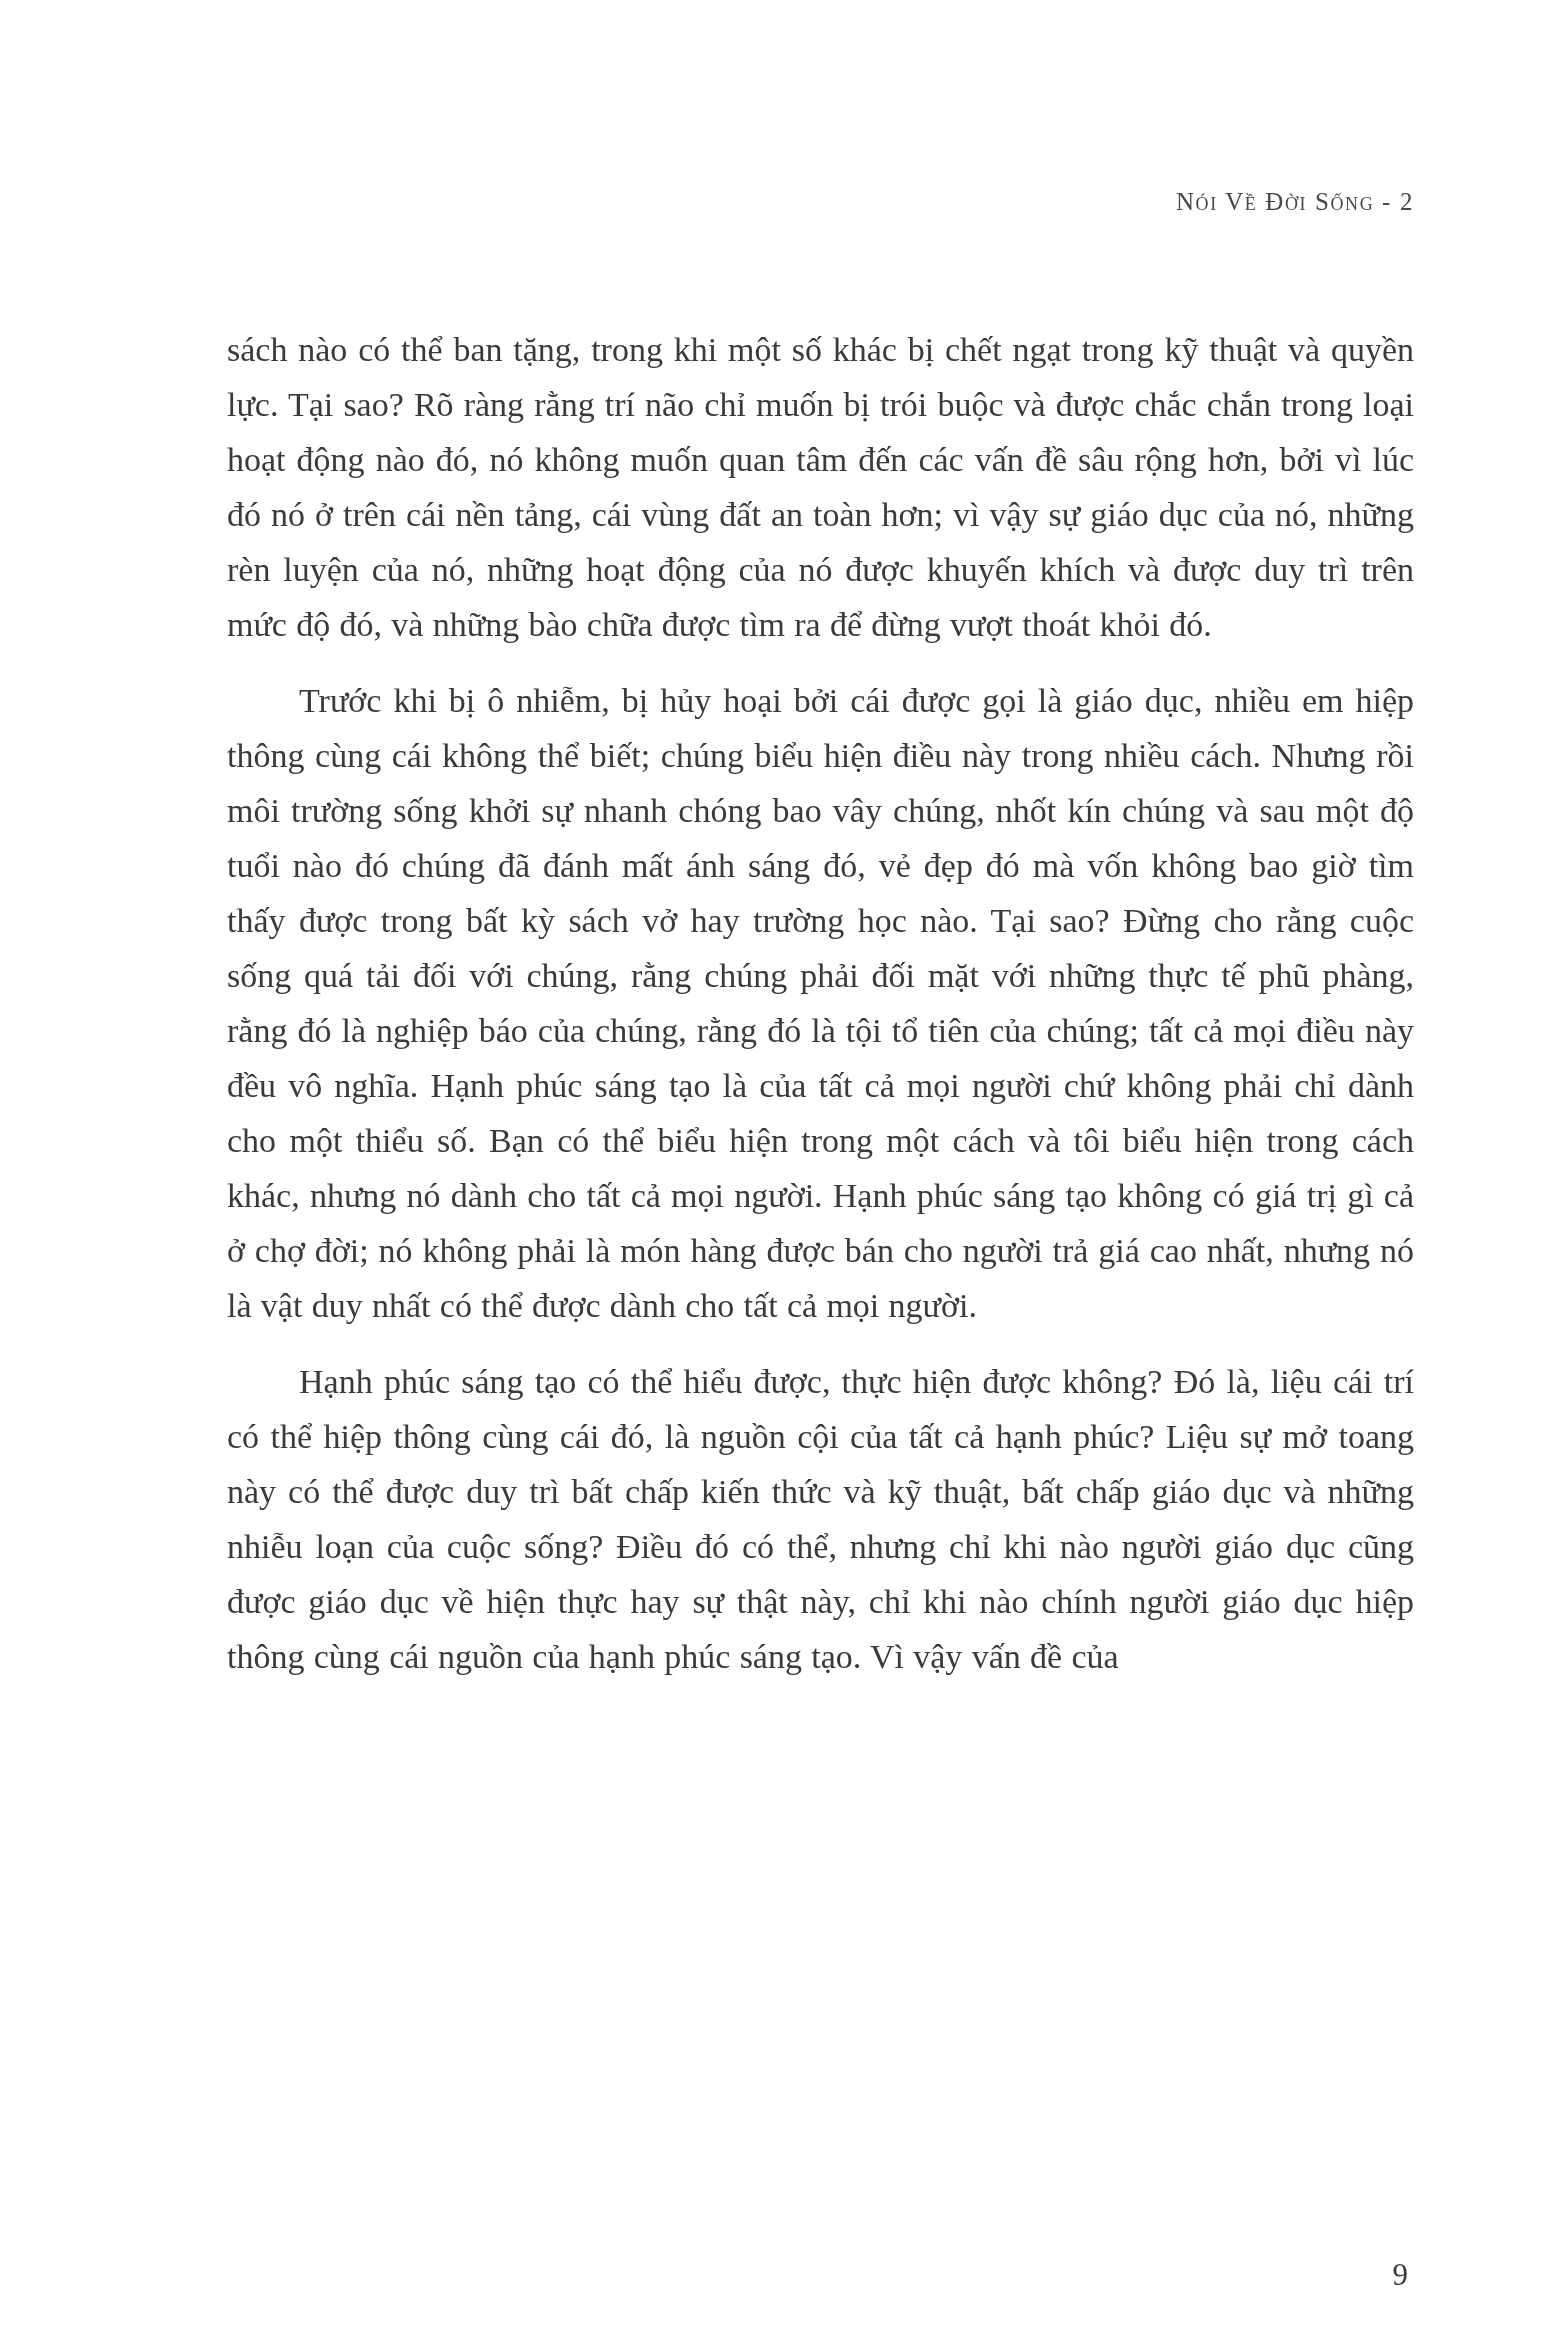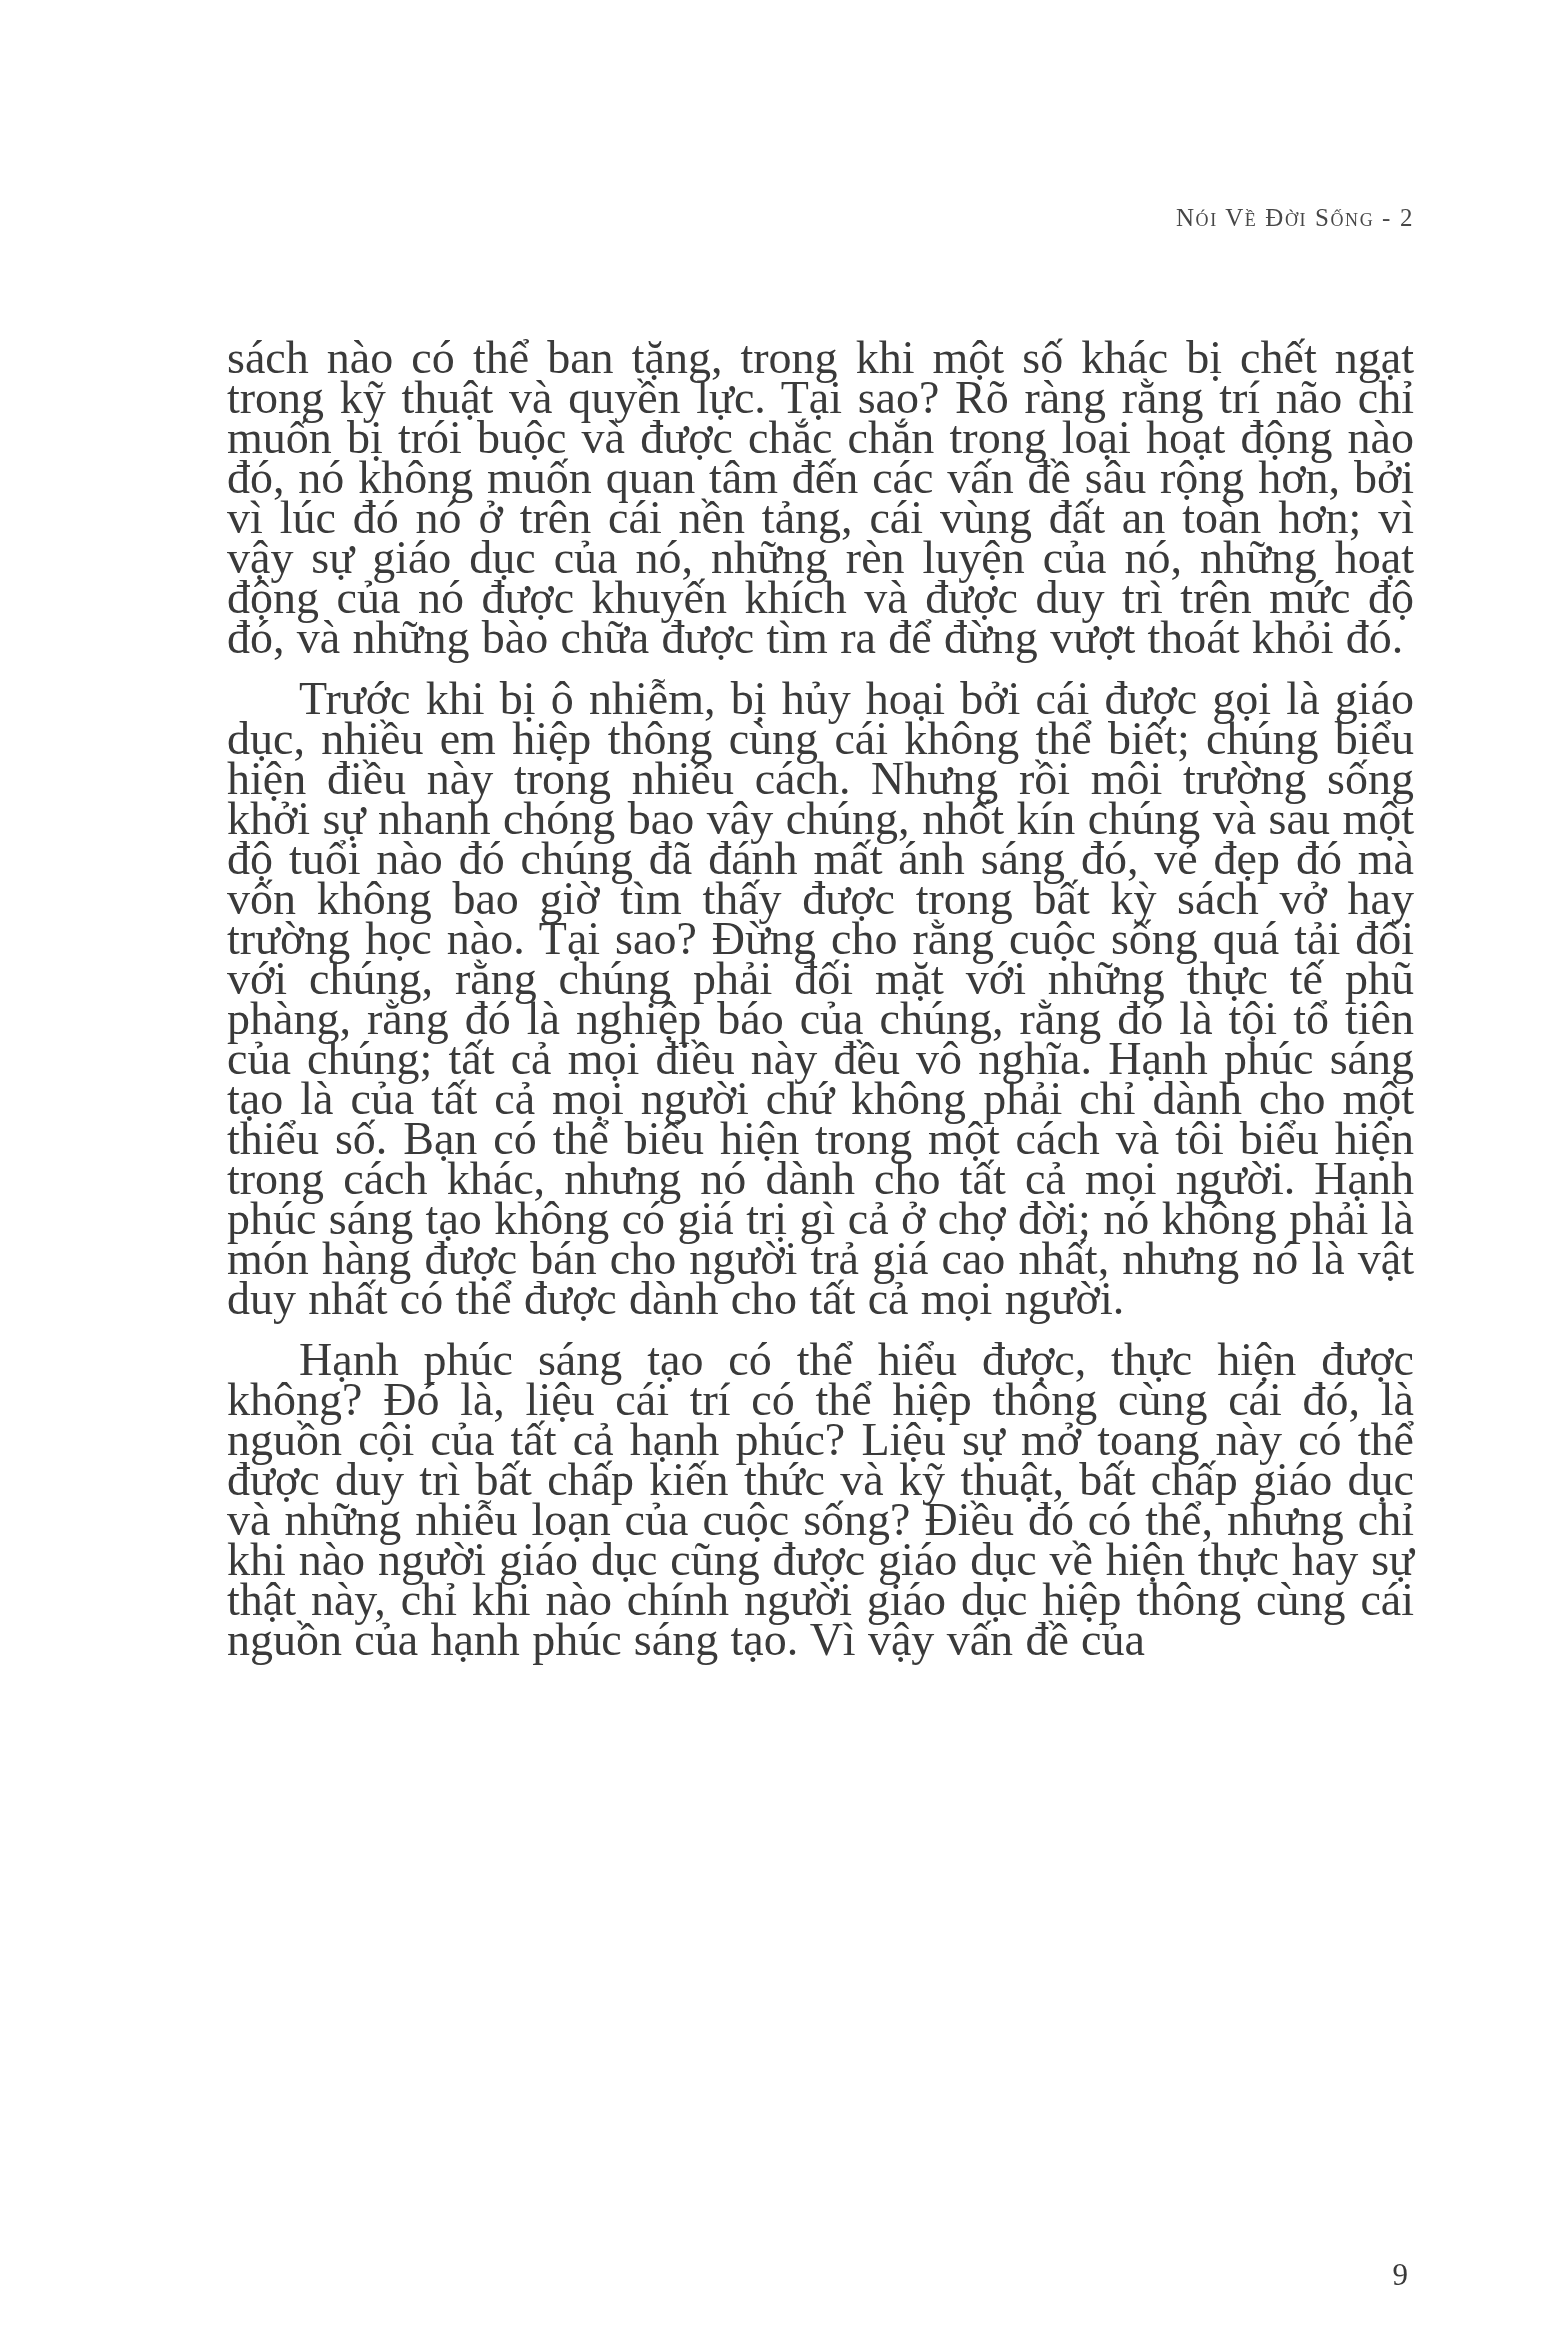--- a/index.html
+++ b/index.html
@@ -29,7 +29,7 @@
     line-height: 31px;
     letter-spacing: 1.6px;
     color: #474747;
-    margin: 16px 0 105px 0;
+    margin: 0 0 105px 0;
   }
   .body-text p {
     font-size: 46px;

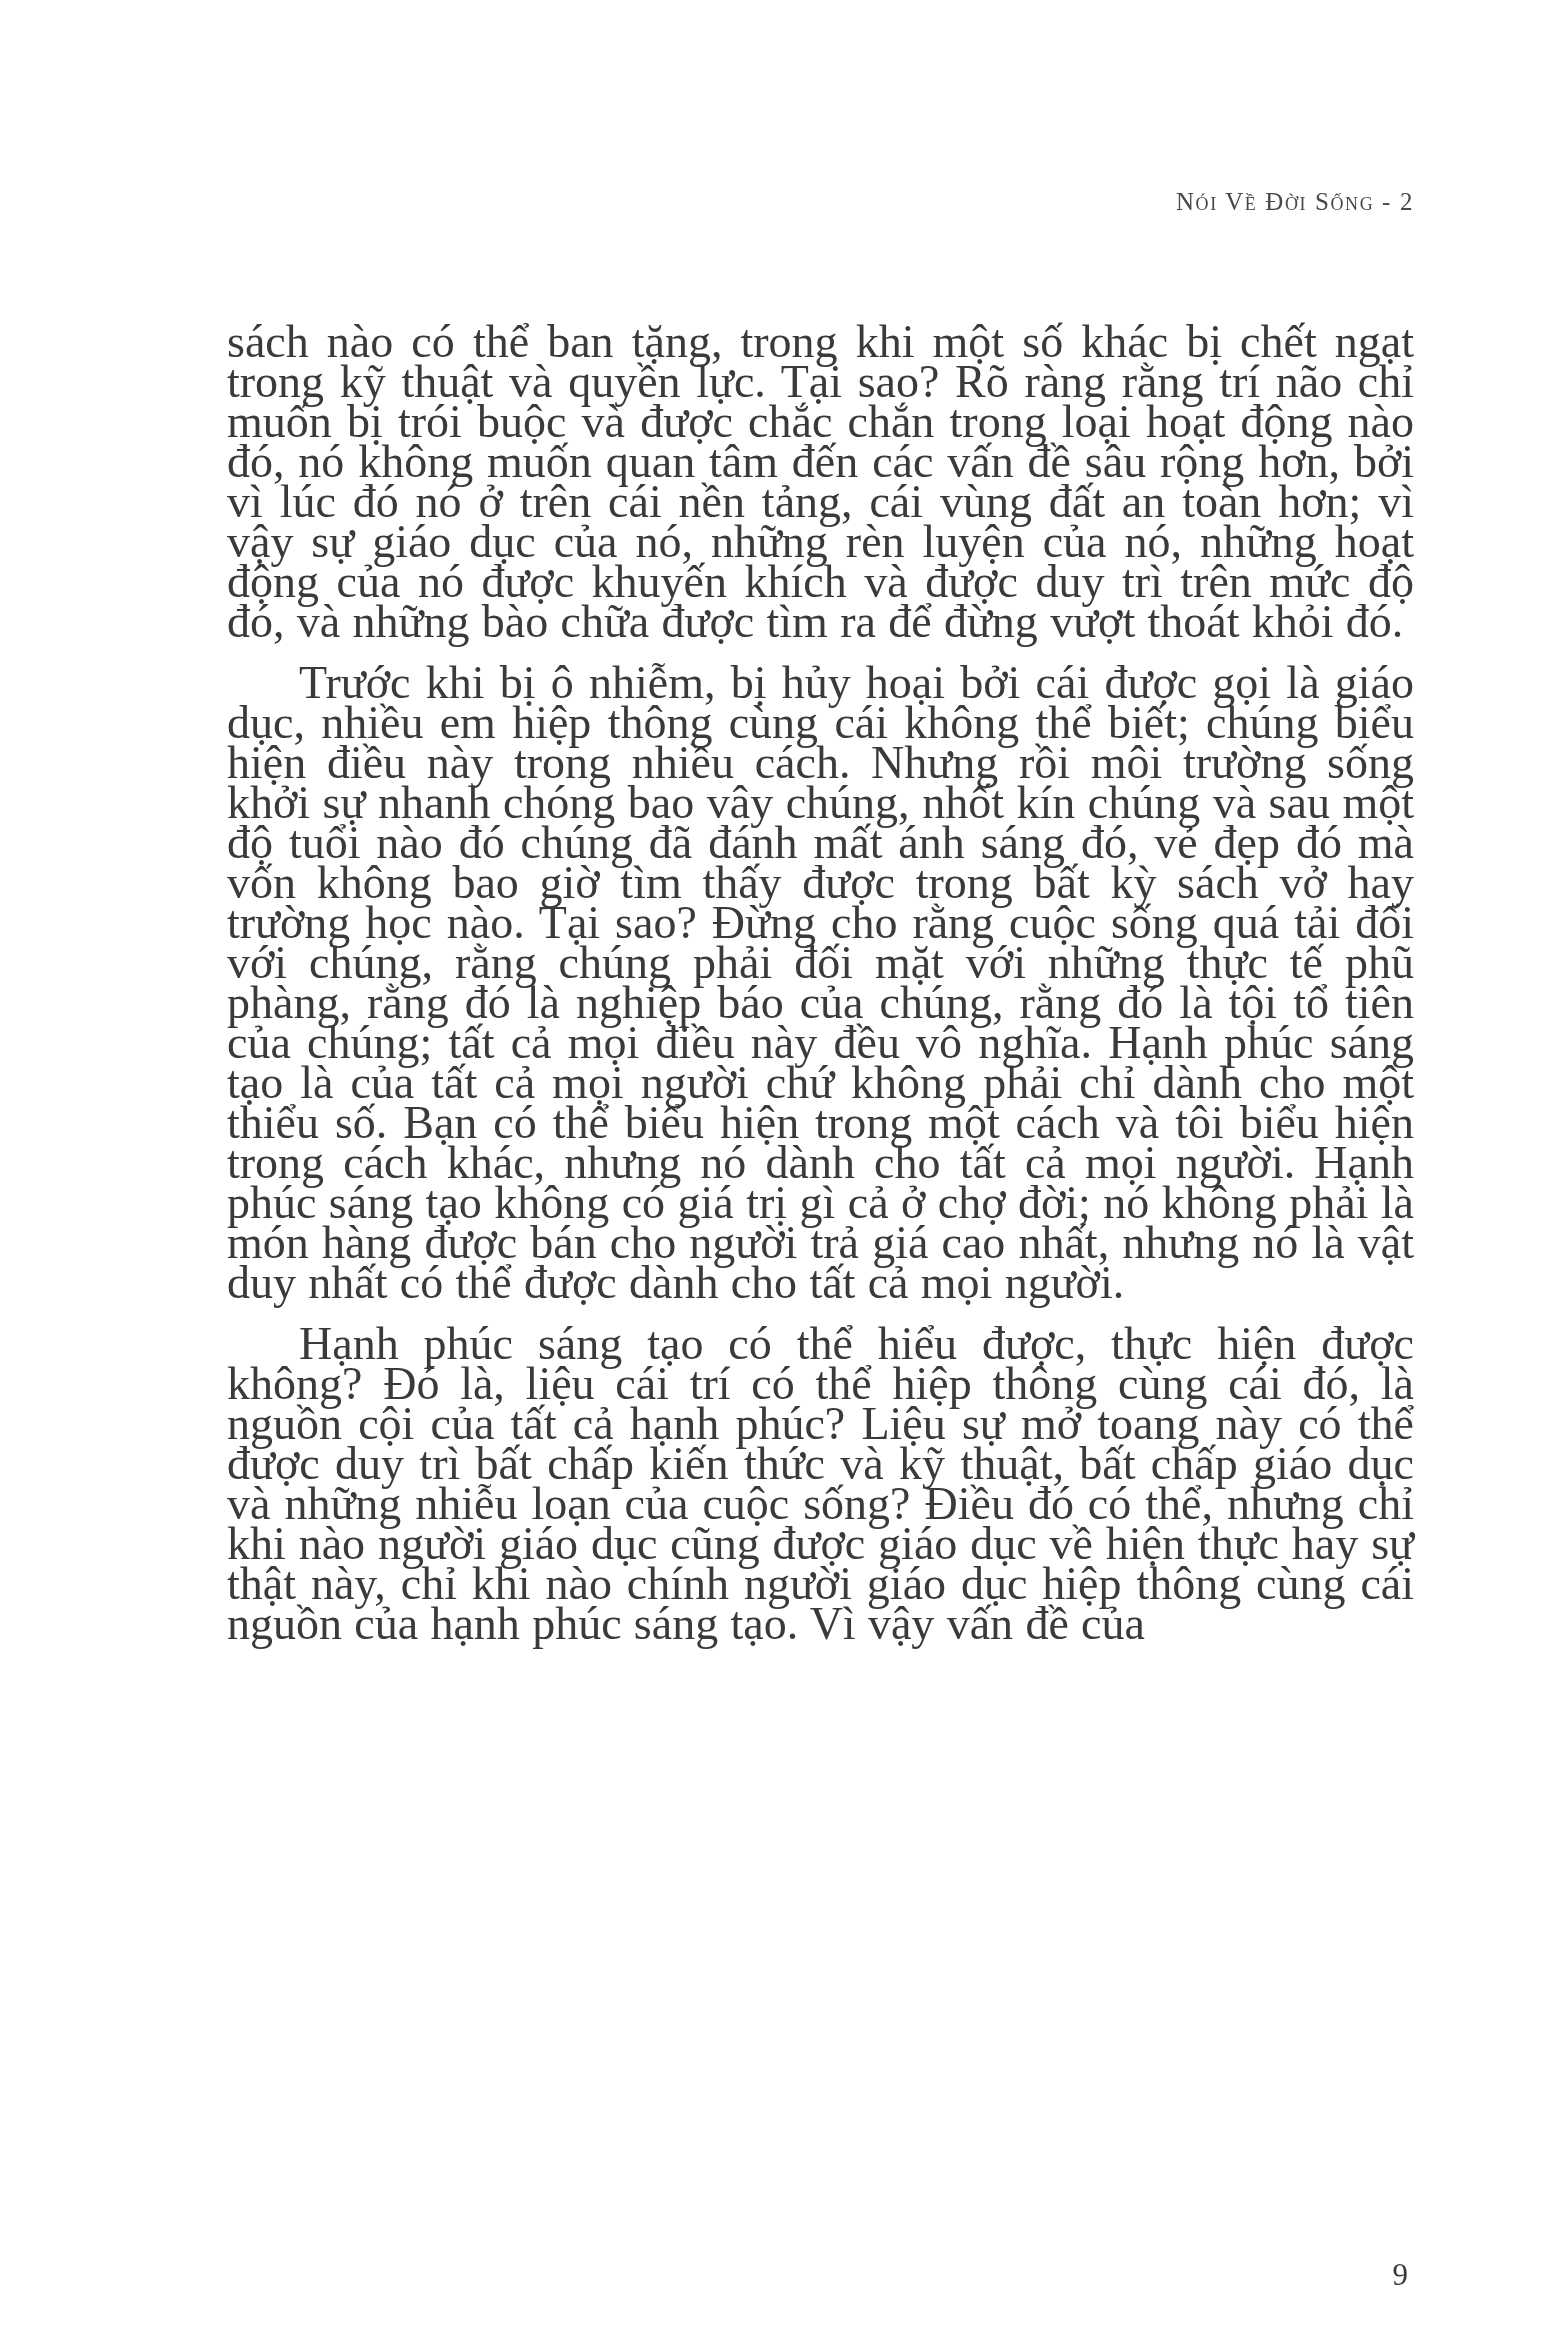--- a/index.html
+++ b/index.html
@@ -32,8 +32,8 @@
     margin: 0 0 105px 0;
   }
   .body-text p {
-    font-size: 46px;
-    line-height: 40px;
+    font-size: 34px;
+    line-height: 55px;
     text-align: justify;
     text-justify: inter-word;
     margin: 0 0 21px 0;

